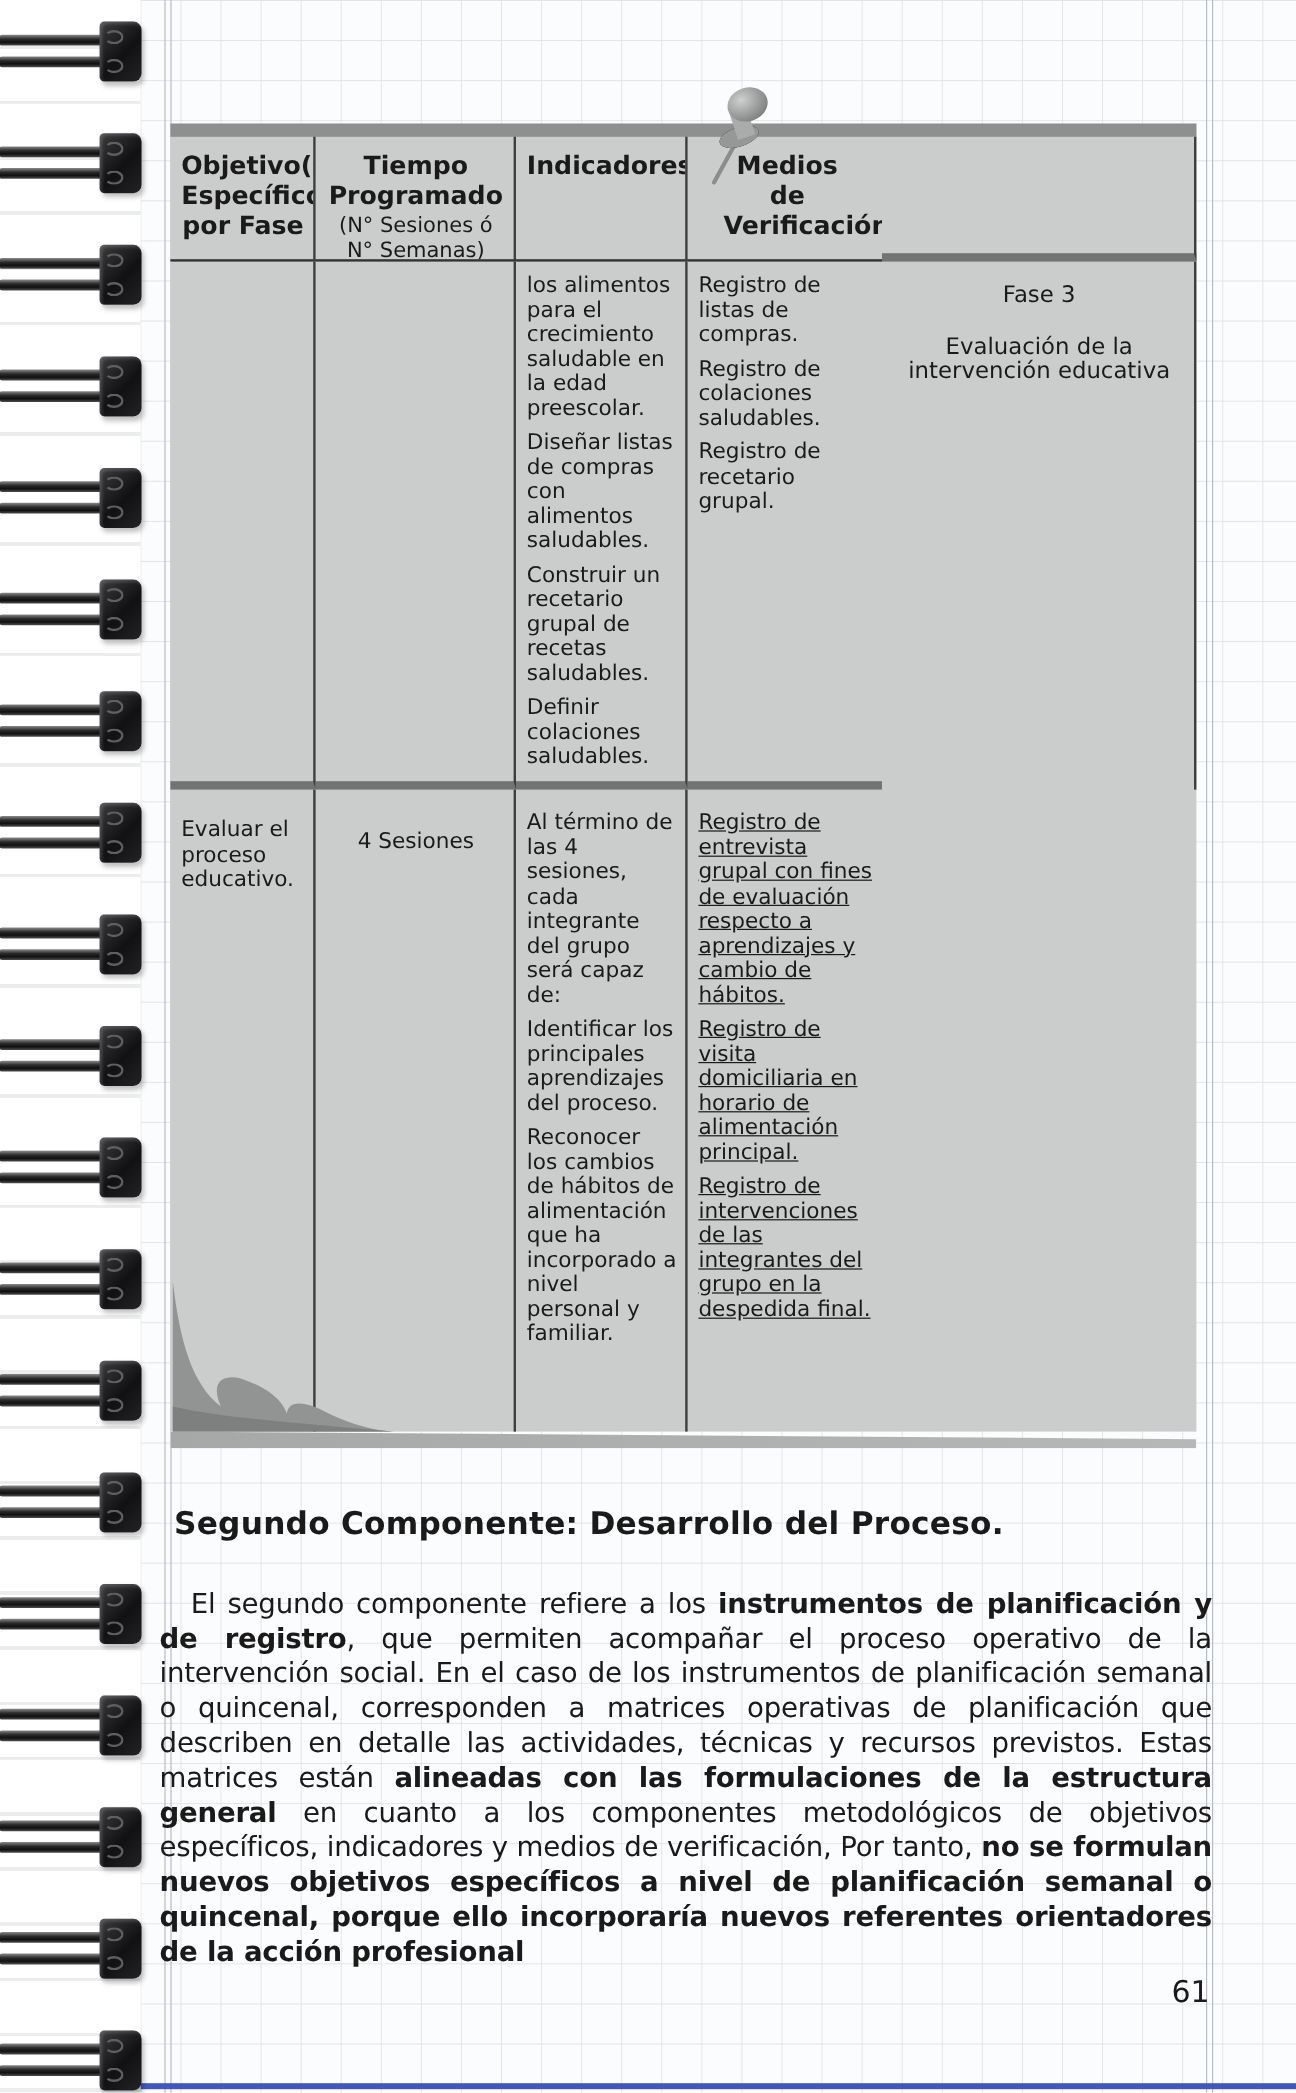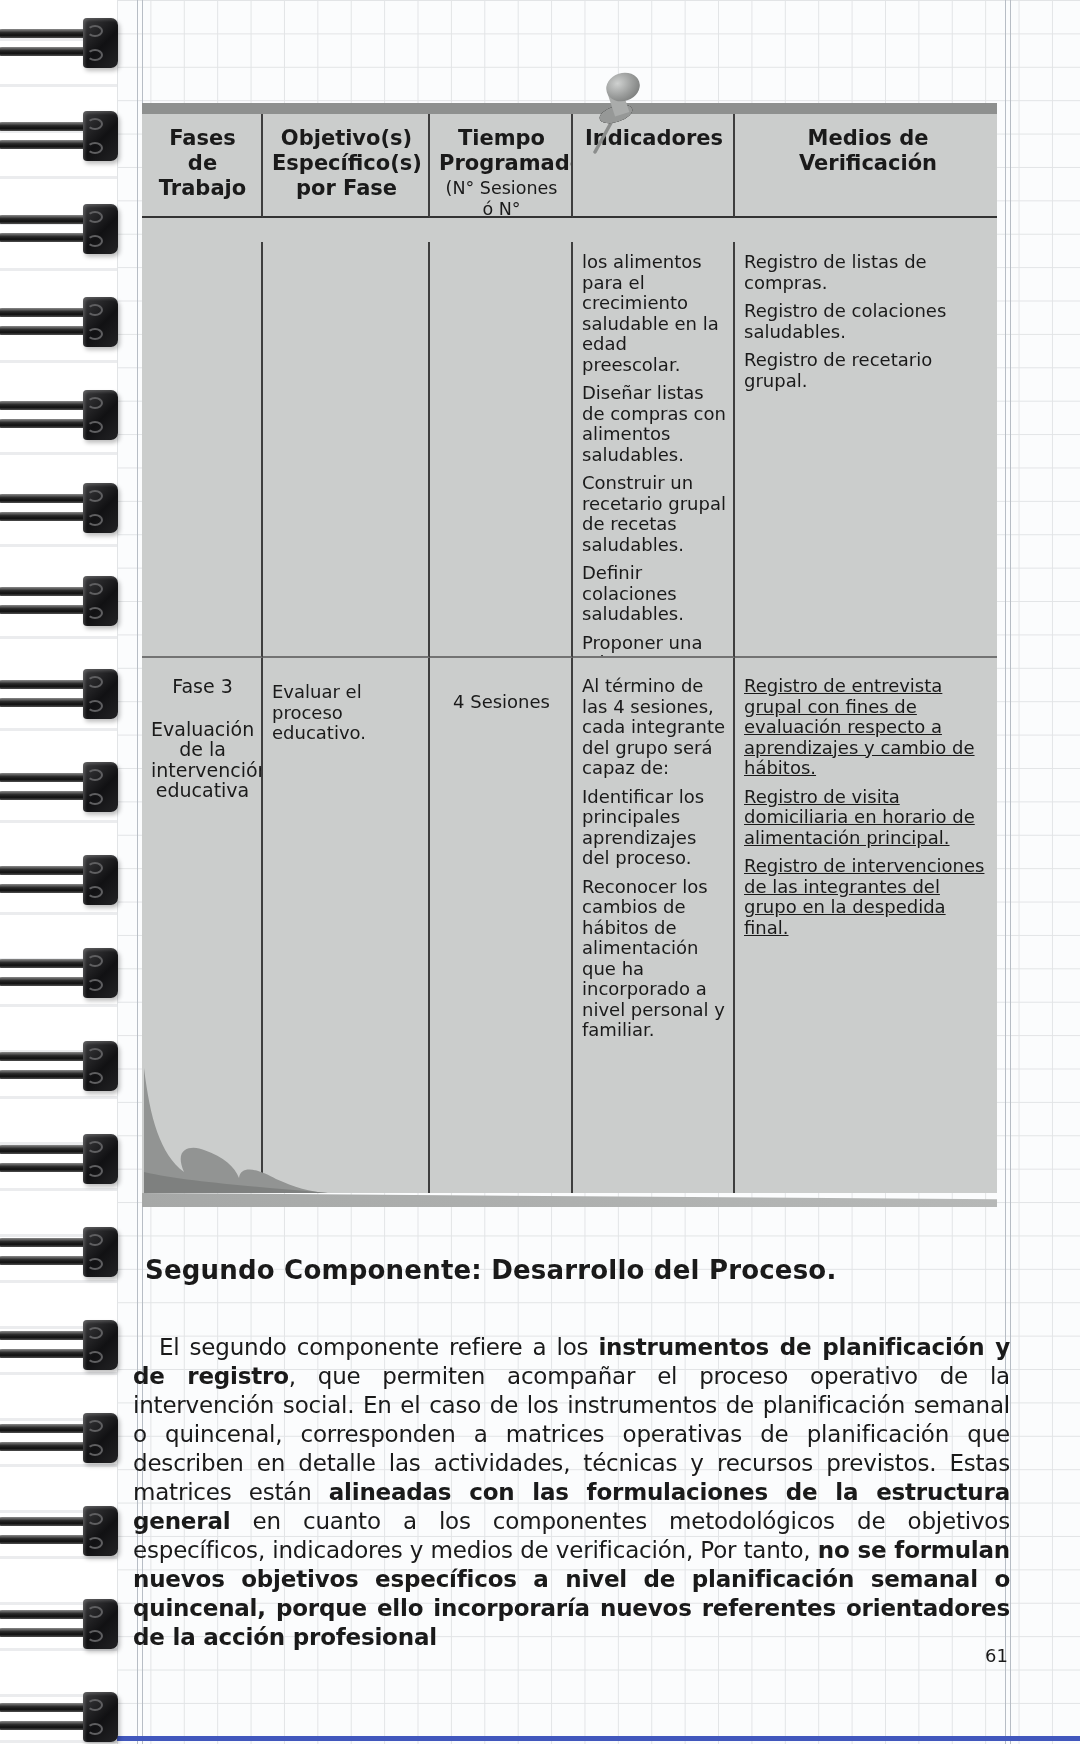--- a/index.html
+++ b/index.html
@@ -237,9 +237,6 @@
   <div class="tbl">
 
     <div class="cell hcell cr hb">
-      <div>Fases de Trabajo</div>
-    </div>
-    <div class="cell hcell cr hb">
       <div>Objetivo(s) Específico(s) por Fase</div>
     </div>
     <div class="cell hcell cr hb">

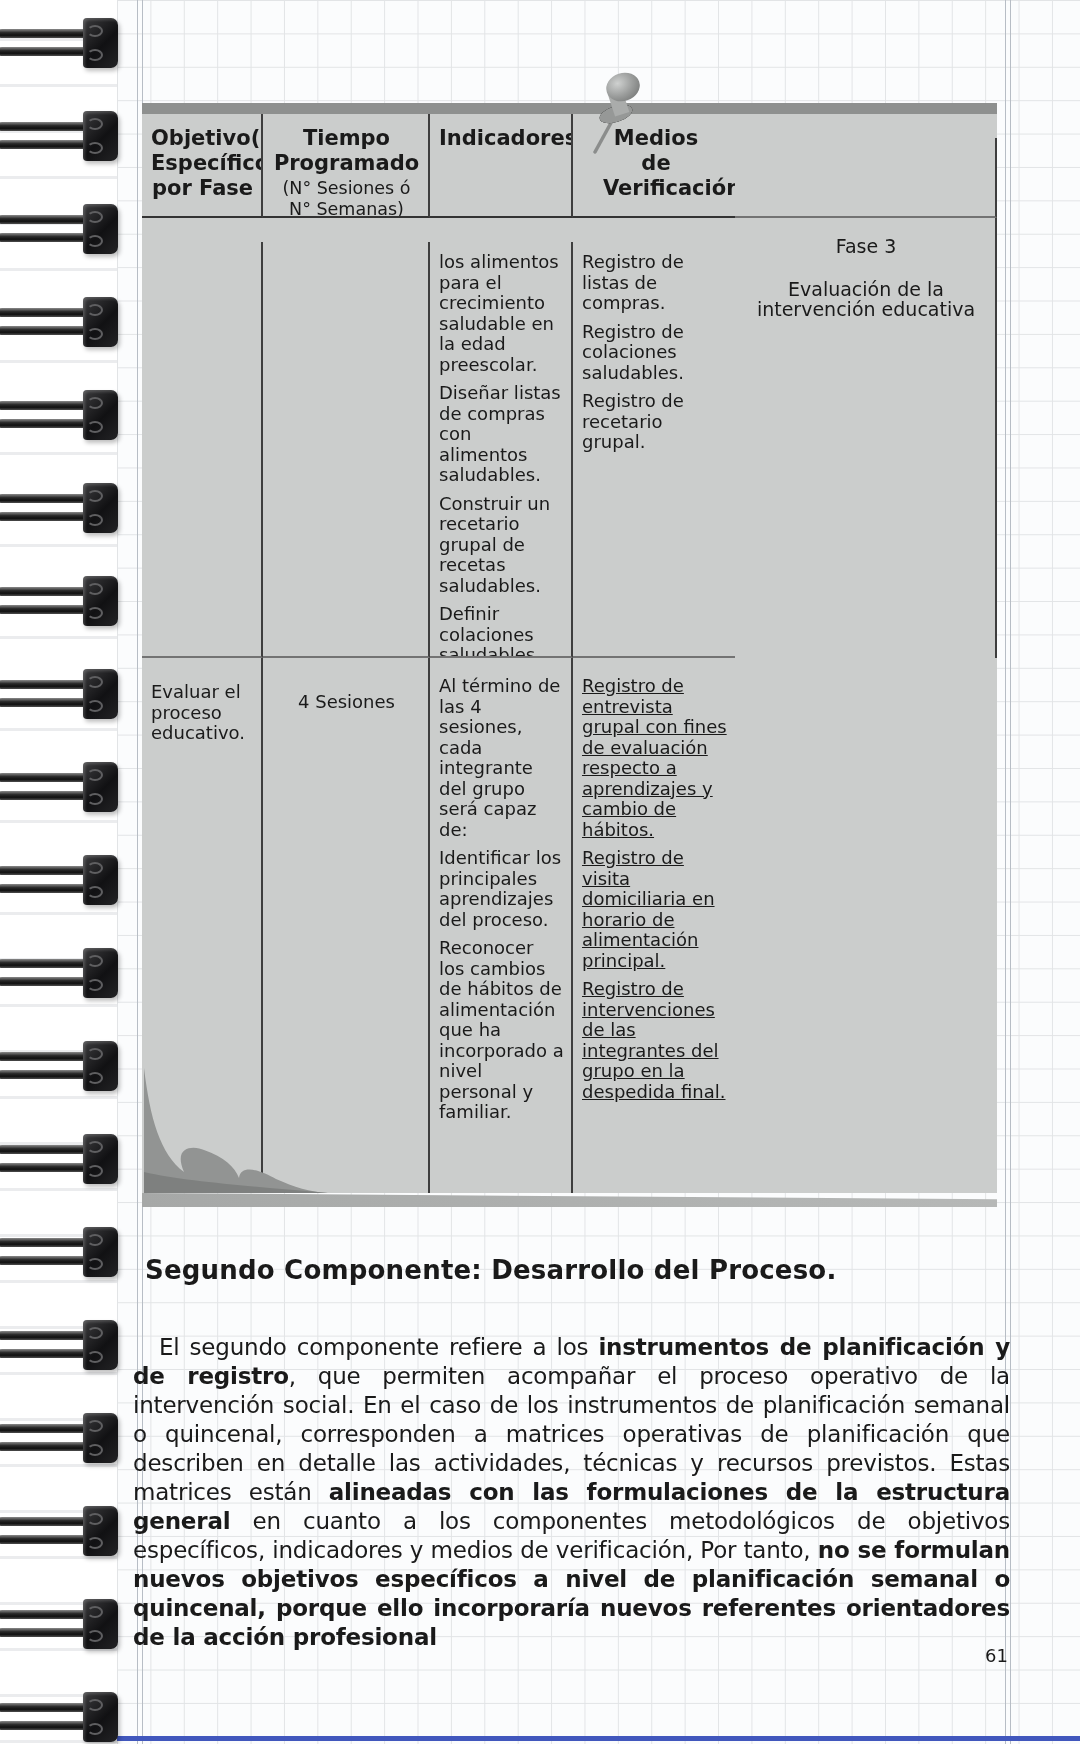--- a/index.html
+++ b/index.html
@@ -80,7 +80,7 @@
   .cell{overflow:hidden;box-sizing:border-box;padding:10px 7px 6px 9px;}
   .cell.cr{border-right:2px solid #3e3e3e;}
   .cell.hb{border-bottom:2.5px solid #333;}
-  .cell.rb{border-bottom:2px solid #737373;margin-top:24px;}
+  .cell.rb{border-bottom:7px solid #737373;}
   .hcell{
     text-align:center;font-weight:bold;font-size:21px;line-height:25px;
     padding-top:12px;

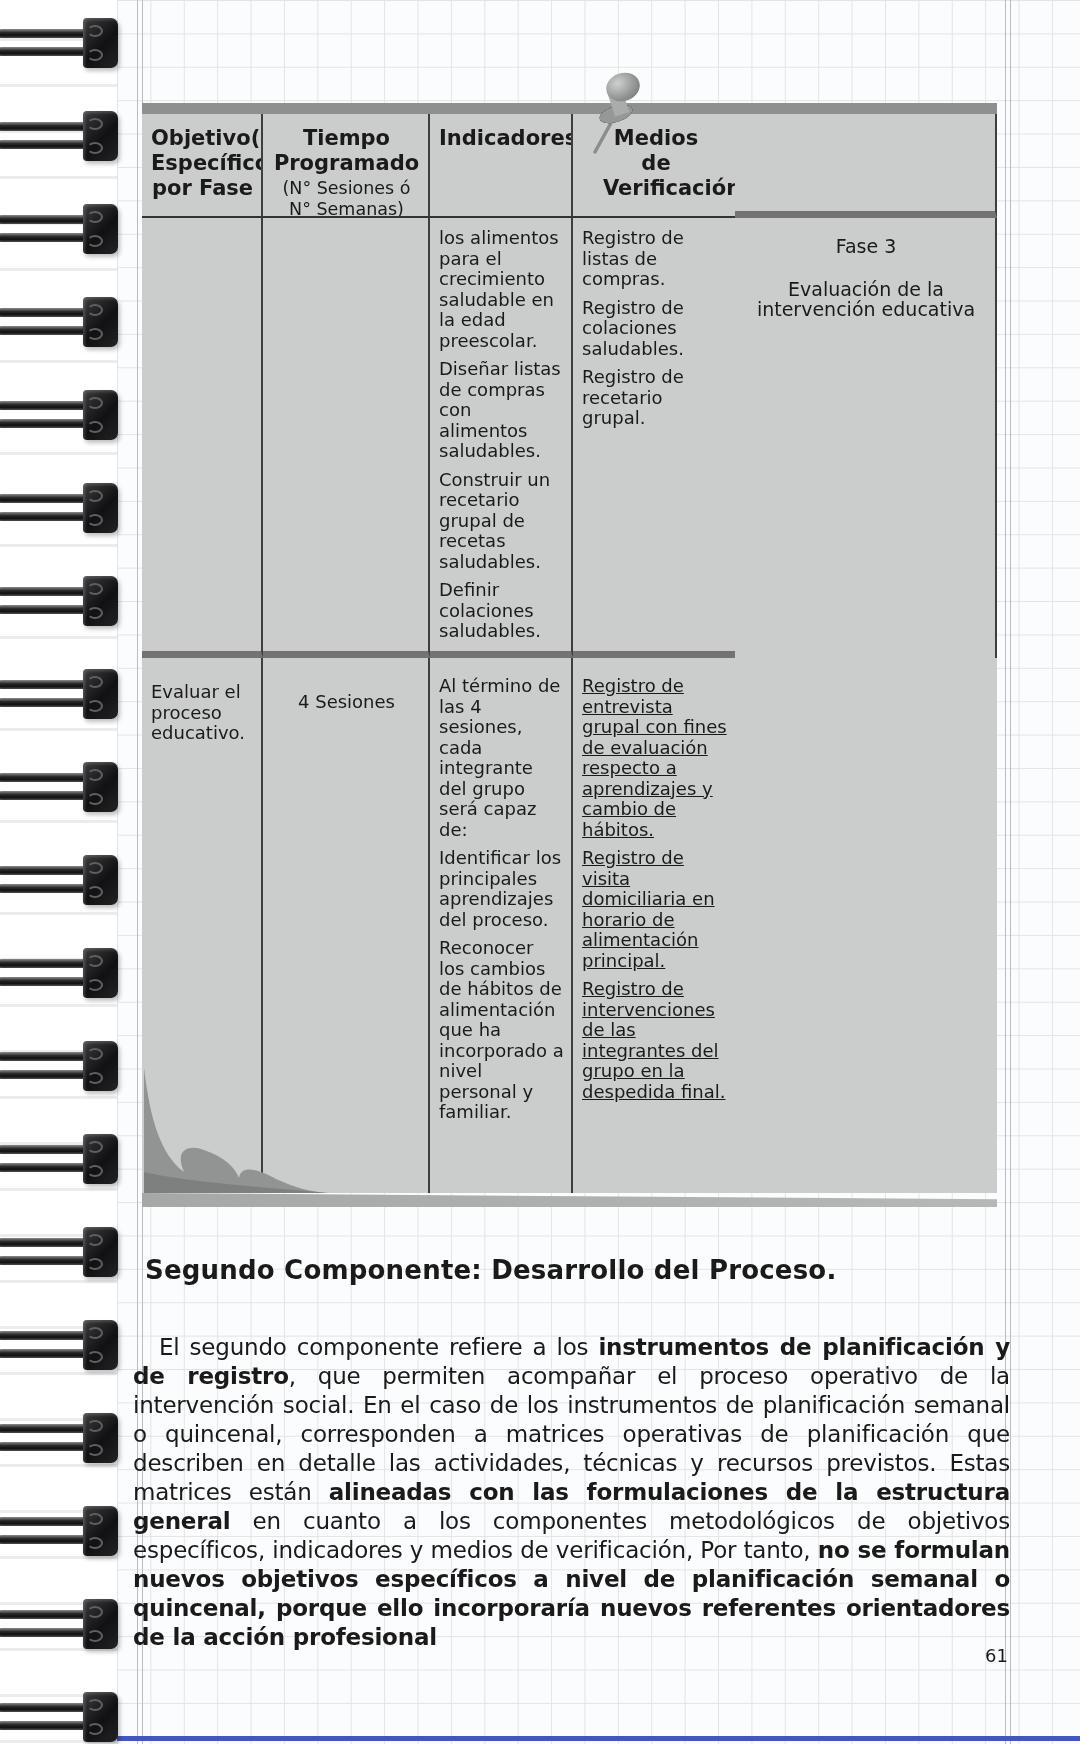--- a/index.html
+++ b/index.html
@@ -96,7 +96,7 @@
     margin:12px;font-size:26px;font-weight:bold;letter-spacing:.2px;
   }
   .section p{
-    margin:48px 0 0 0;font-size:23px;line-height:29px;
+    margin:38px 0 0 0;font-size:23px;line-height:29px;
     text-align:justify;text-indent:26px;letter-spacing:-0.2px;
   }
   .b{font-weight:bold;}

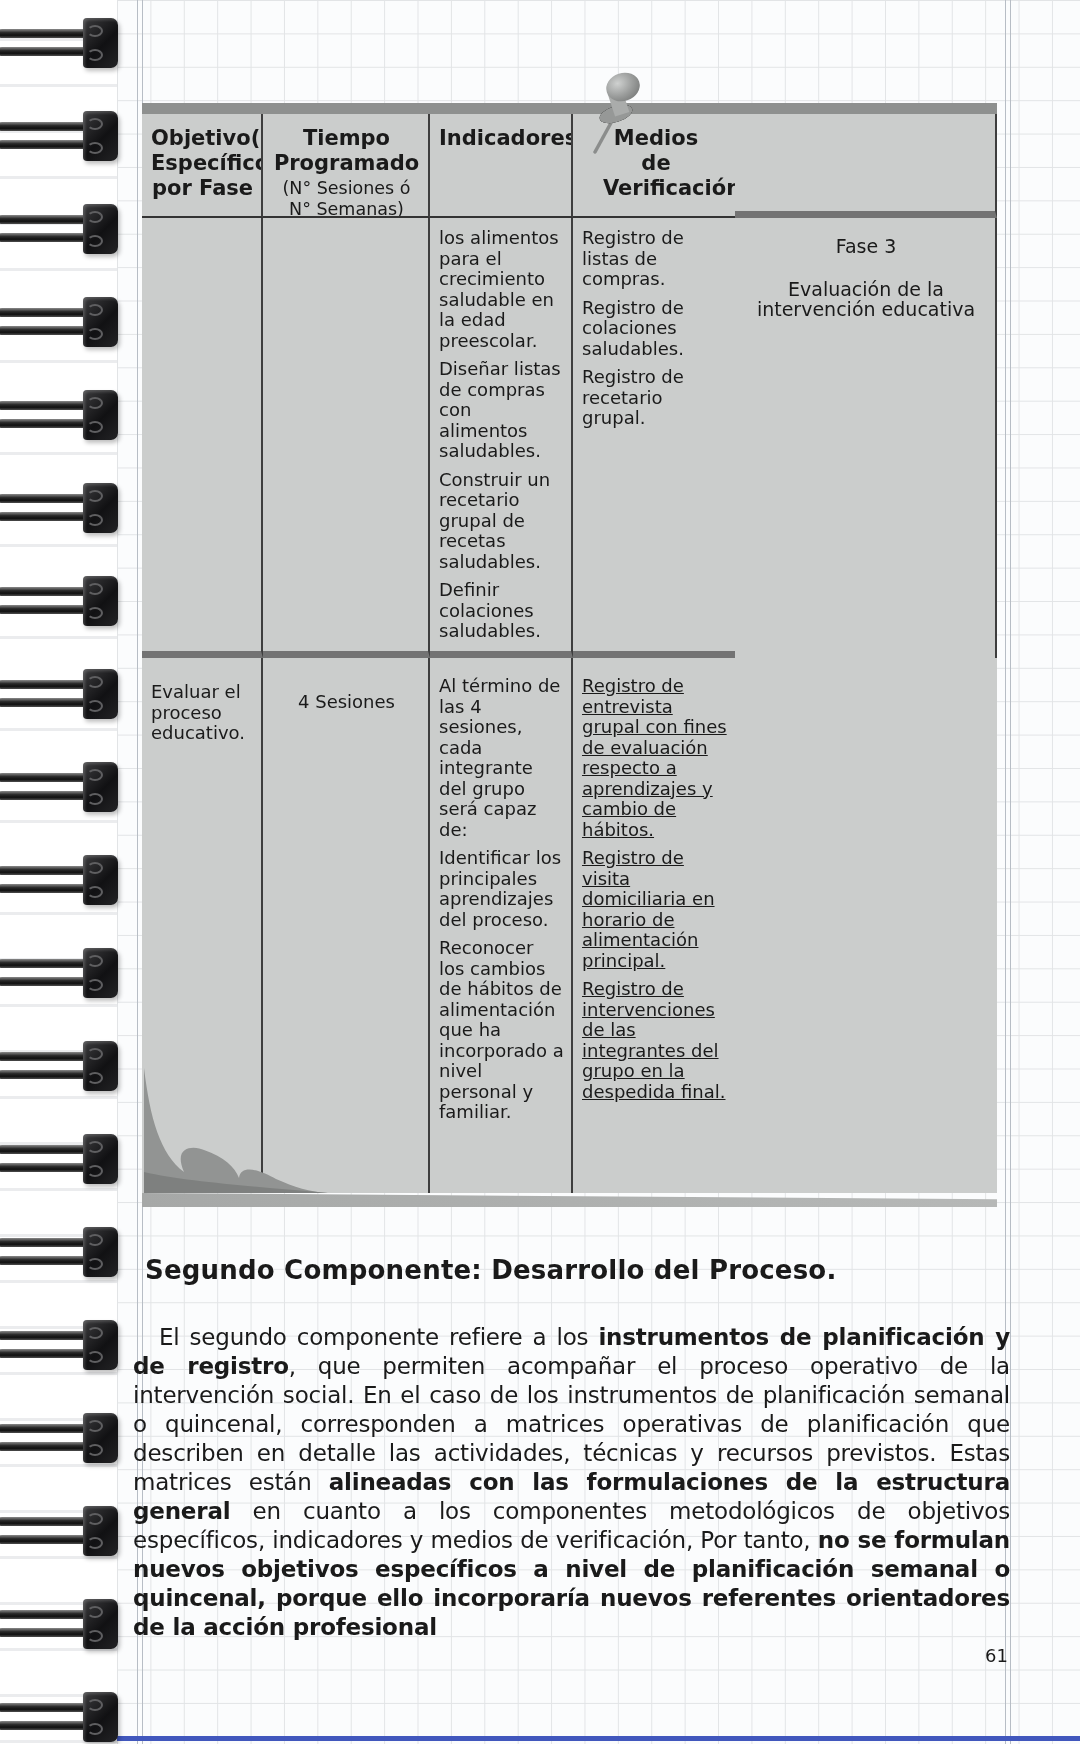--- a/index.html
+++ b/index.html
@@ -101,7 +101,7 @@
   }
   .b{font-weight:bold;}
   .page-num{
-    position:absolute;right:72px;top:1645px;font-size:18px;z-index:2;
+    position:absolute;right:72px;top:1645px;font-size:25px;z-index:2;
   }
 </style>
 </head>

